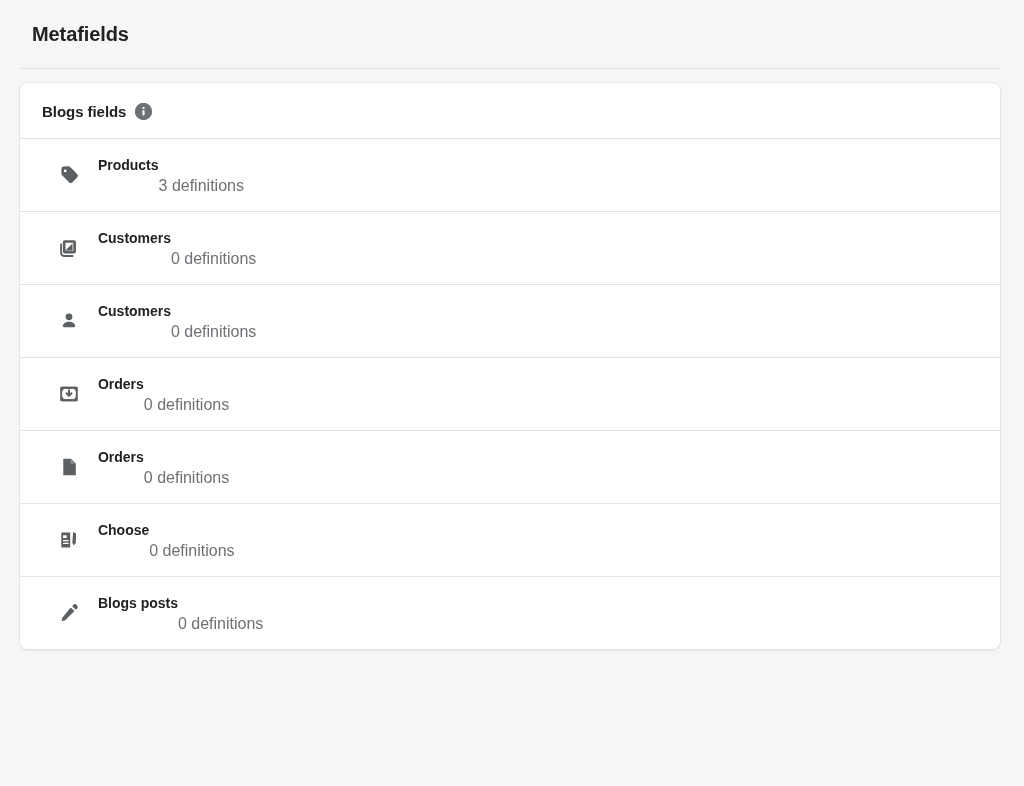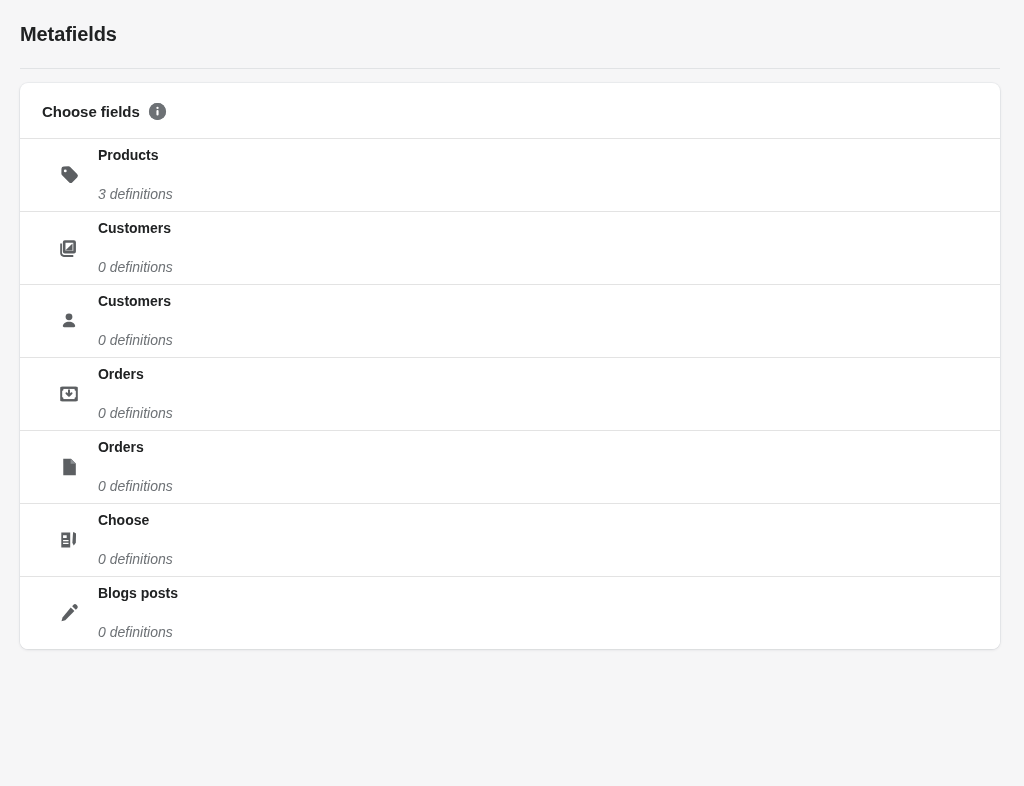--- a/index.html
+++ b/index.html
@@ -28,6 +28,7 @@
     font-weight: bold;
     color: #202223;
     letter-spacing: -0.1px;
+    margin-left: 12px;
   }
   .header-divider {
     height: 1px;

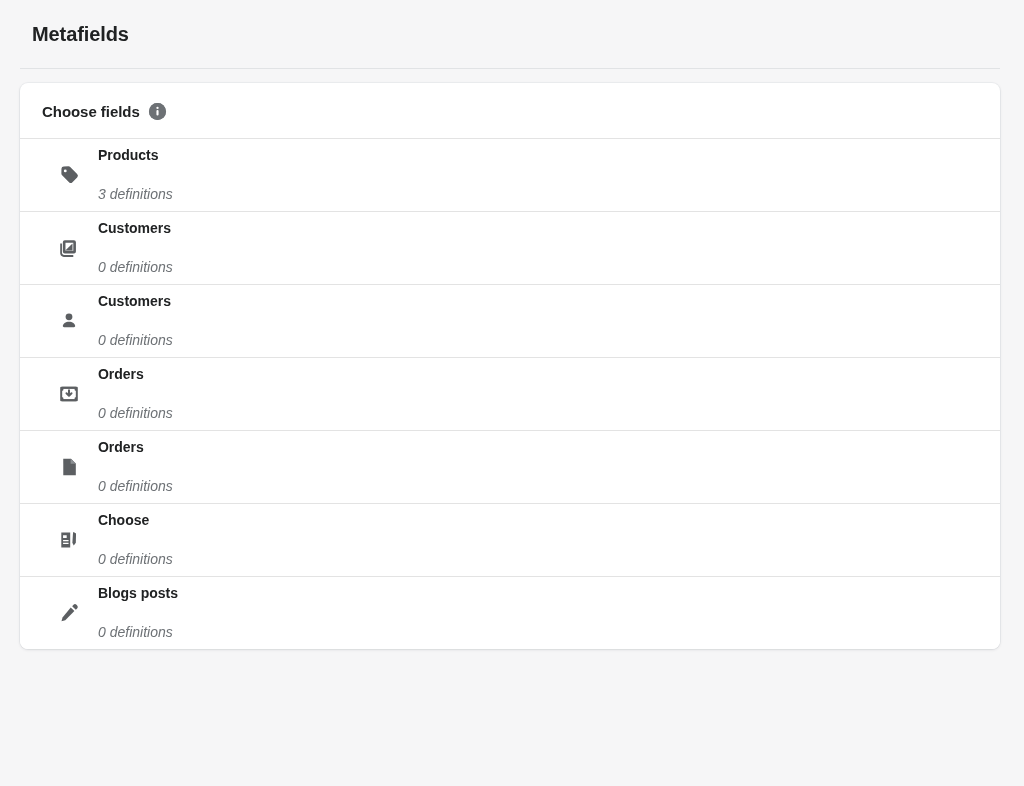--- a/index.html
+++ b/index.html
@@ -130,7 +130,7 @@
 
     <div class="card-head">
       <div class="card-head-title-row">
-        <span class="card-title">Choose fields</span>
+        <span class="card-title">Blogs fields</span>
         <span class="info-icon" title="info">
           <svg width="17" height="17" viewBox="0 0 20 20" aria-hidden="true">
             <circle cx="10" cy="10" r="10" fill="#6d7175"></circle>

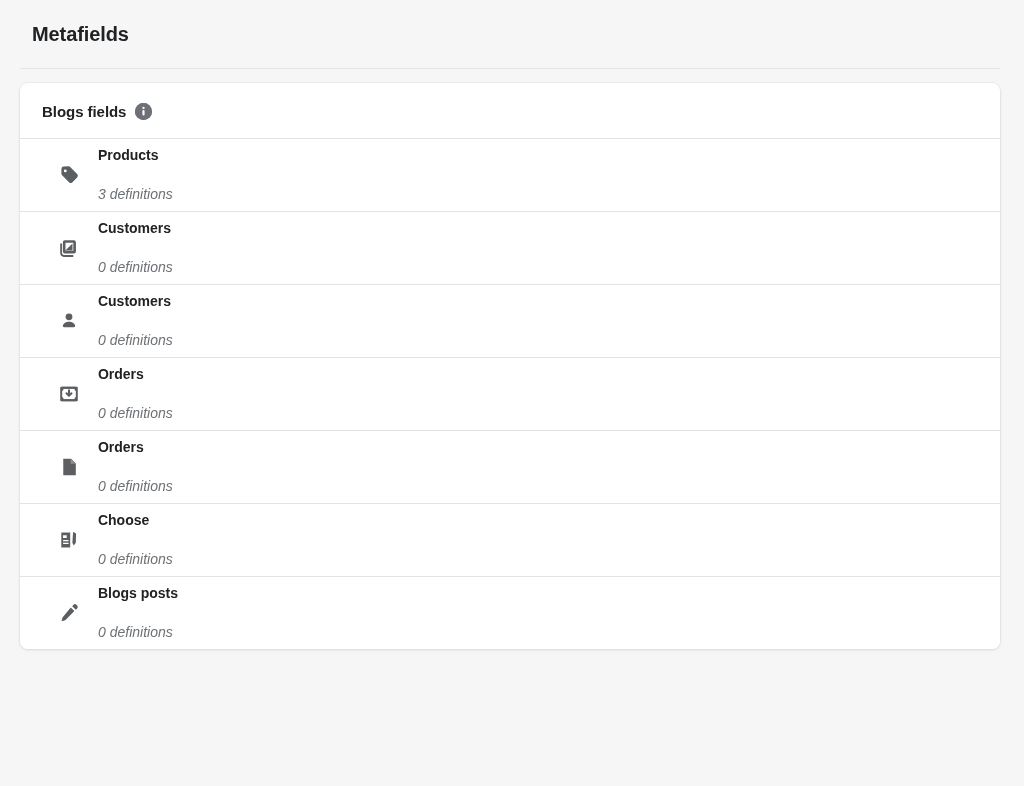--- a/index.html
+++ b/index.html
@@ -101,7 +101,7 @@
     margin-right: 18px;
   }
   .row-icon svg { display: block; }
-  .row-text { display: flex; flex-direction: column; justify-content: center; }
+  .row-text { display: flex; flex-direction: row; justify-content: center; }
   .row-title {
     font-size: 14px;
     font-weight: bold;

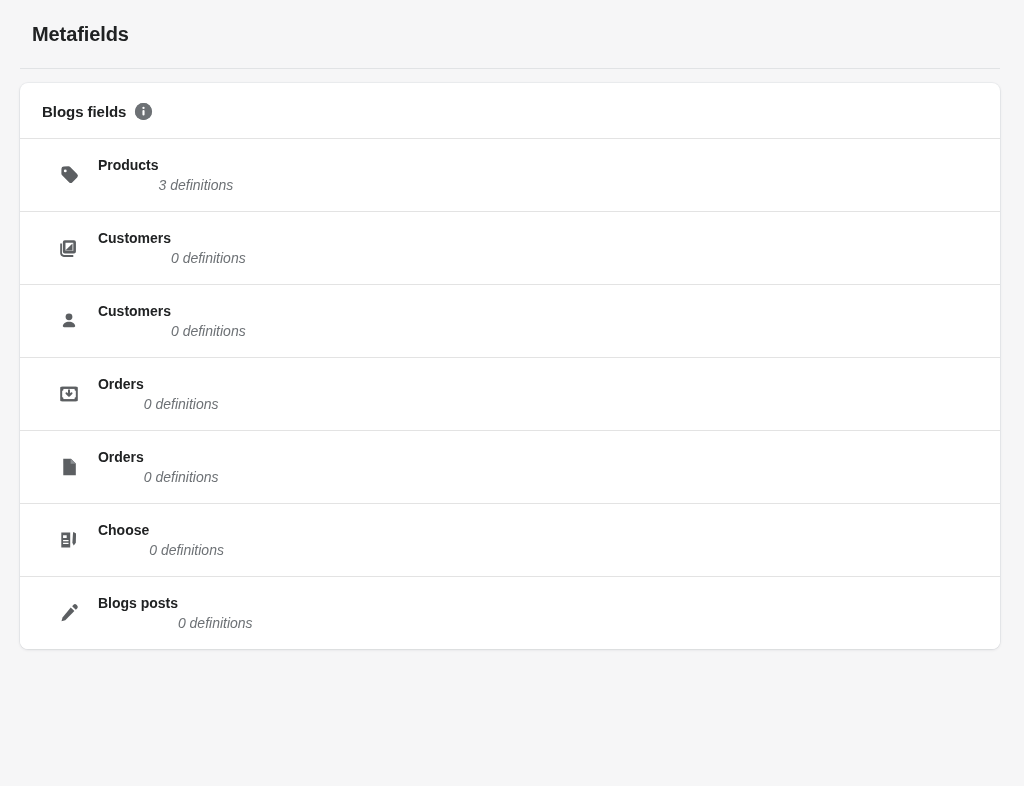--- a/index.html
+++ b/index.html
@@ -110,11 +110,10 @@
     letter-spacing: -0.02px;
   }
   .row-sub {
-    font-size: 14px;
+    font-size: 16px;
     color: #6d7175;
     line-height: 19px;
     margin-top: 20px;
-    font-style: italic;
   }
 </style>
 </head>

